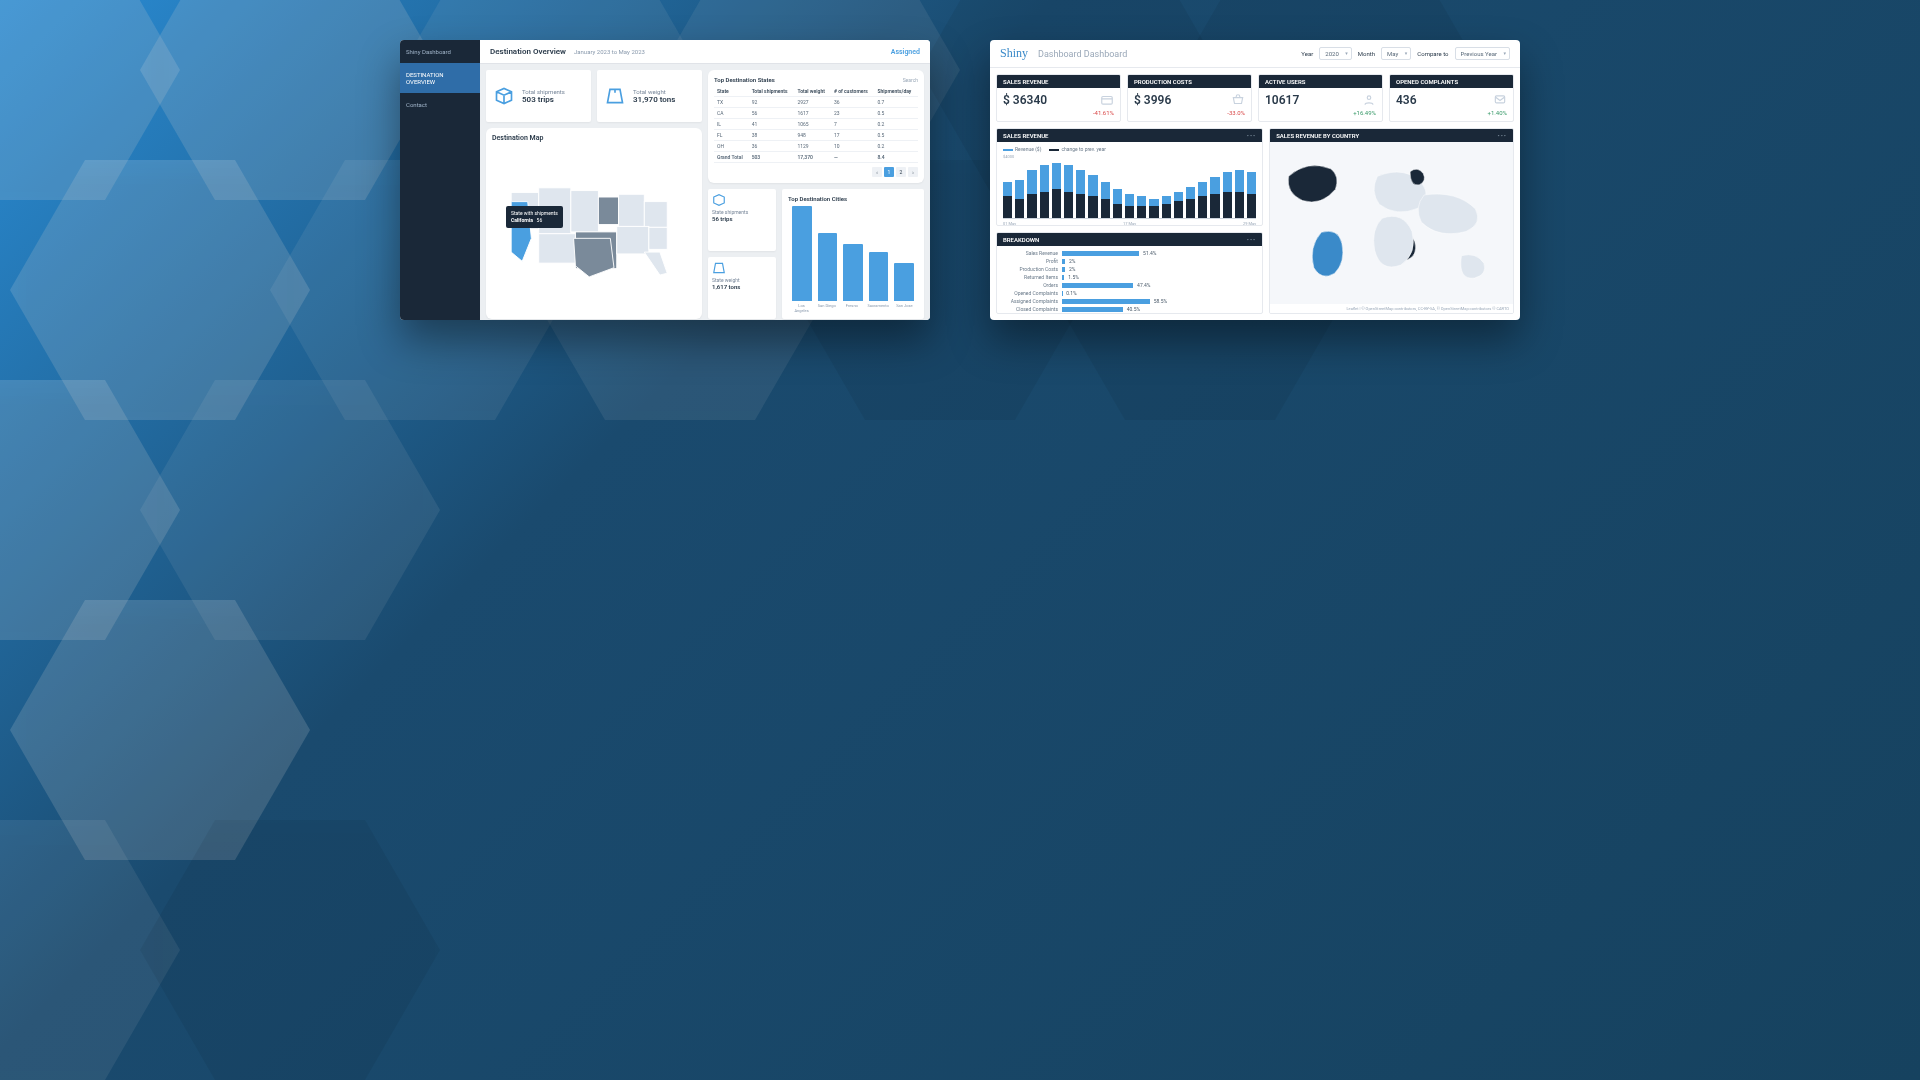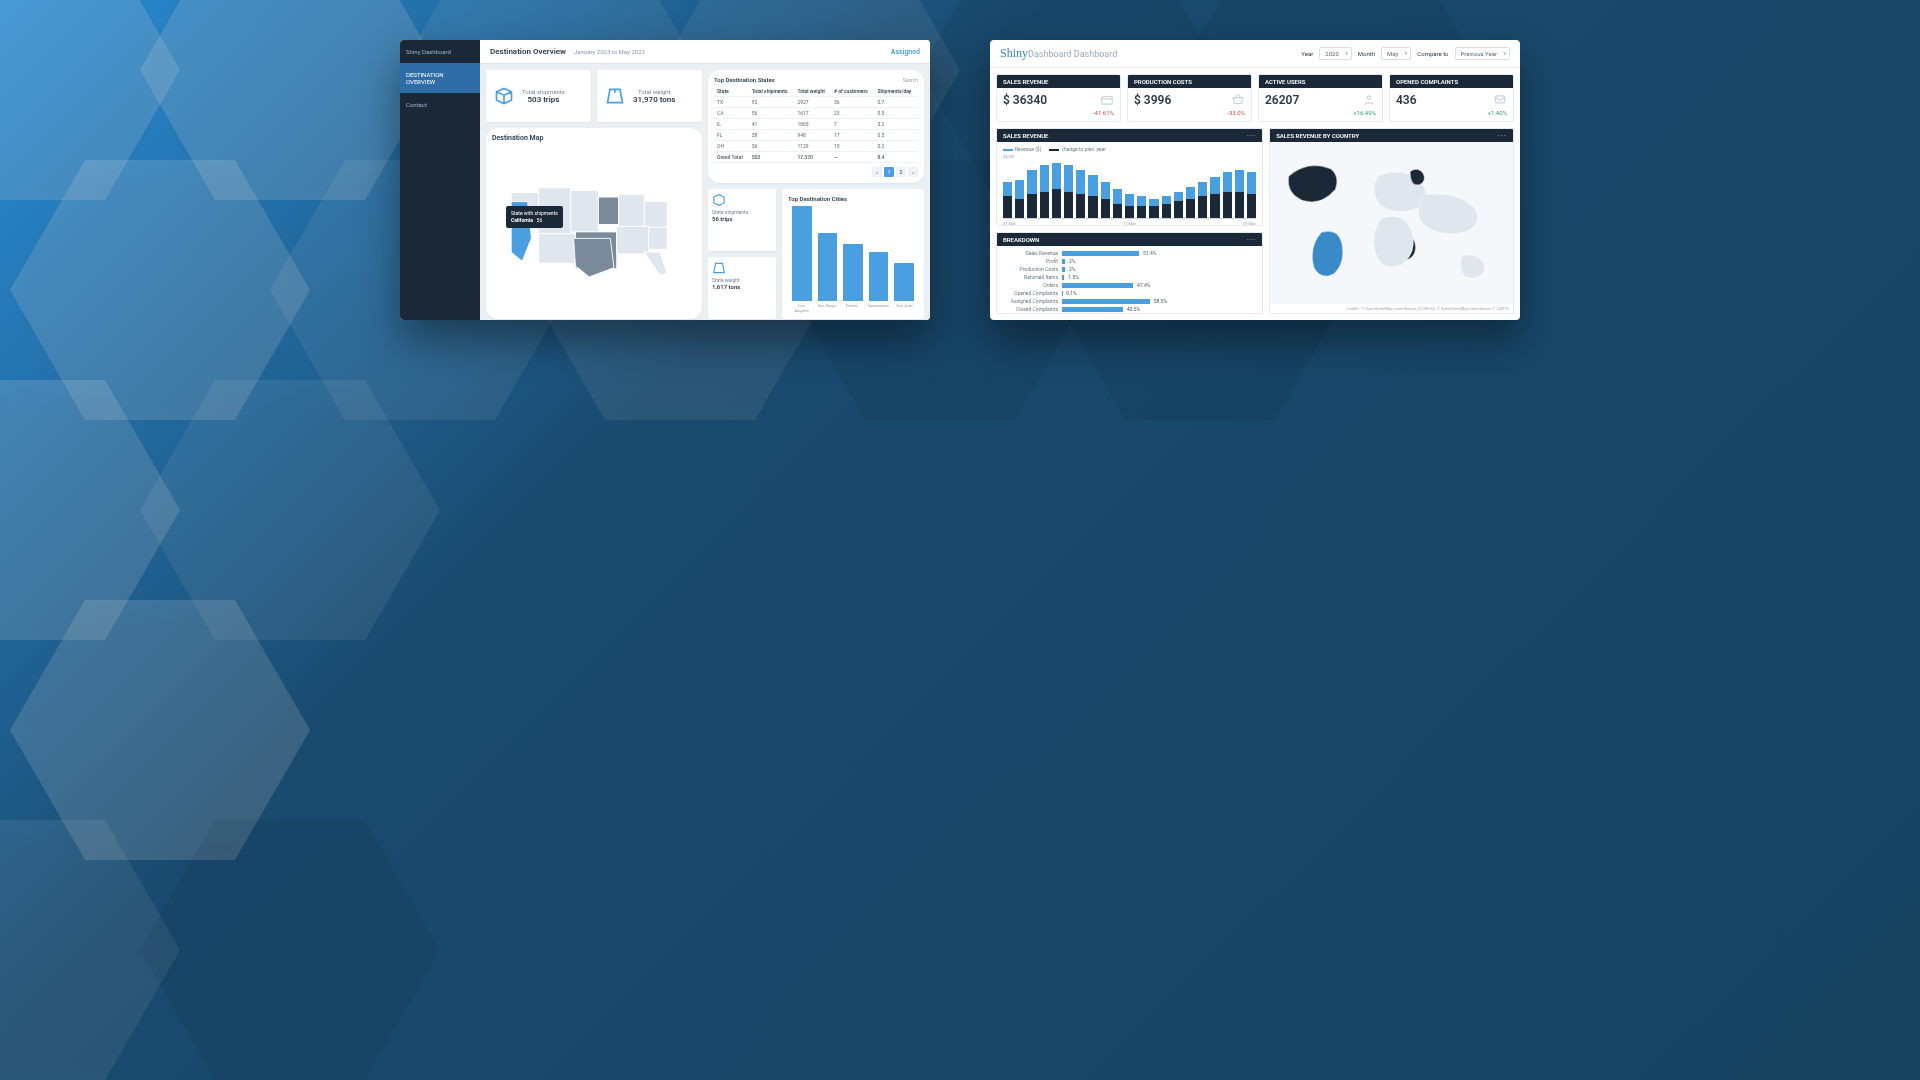--- a/index.html
+++ b/index.html
@@ -209,6 +209,7 @@
     align-items: center;
     padding: 6px 10px;
     border-bottom: 1px solid #e6e9ee;
+    gap: 10px;
   }
   .d2-header .logo { font-family: cursive; font-size: 12px; color: #3a8ac9; }
   .d2-header .title { color: #9aa8b8; font-size: 9px; }

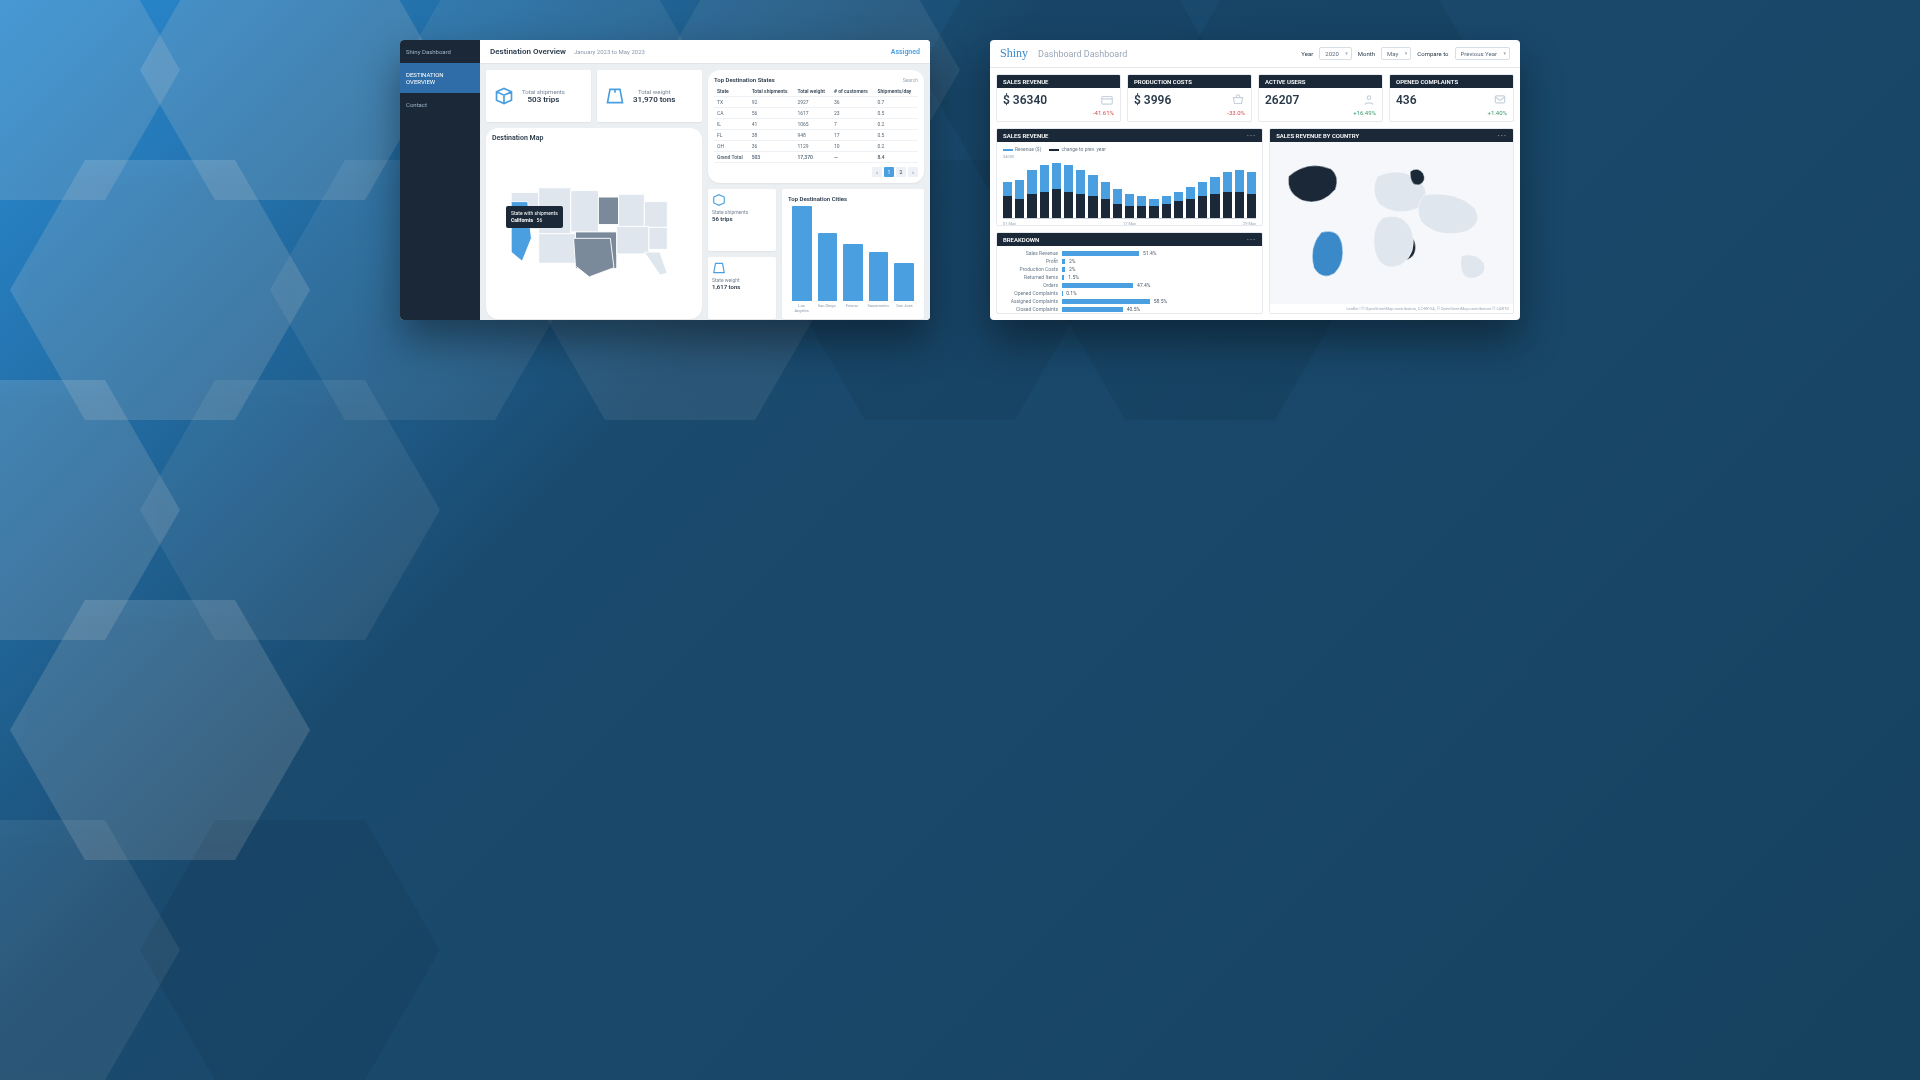--- a/index.html
+++ b/index.html
@@ -124,7 +124,6 @@
     display: flex;
     gap: 6px;
     align-items: center;
-    text-align: center;
   }
   .d1-kpi .ico {
     width: 24px; height: 24px;

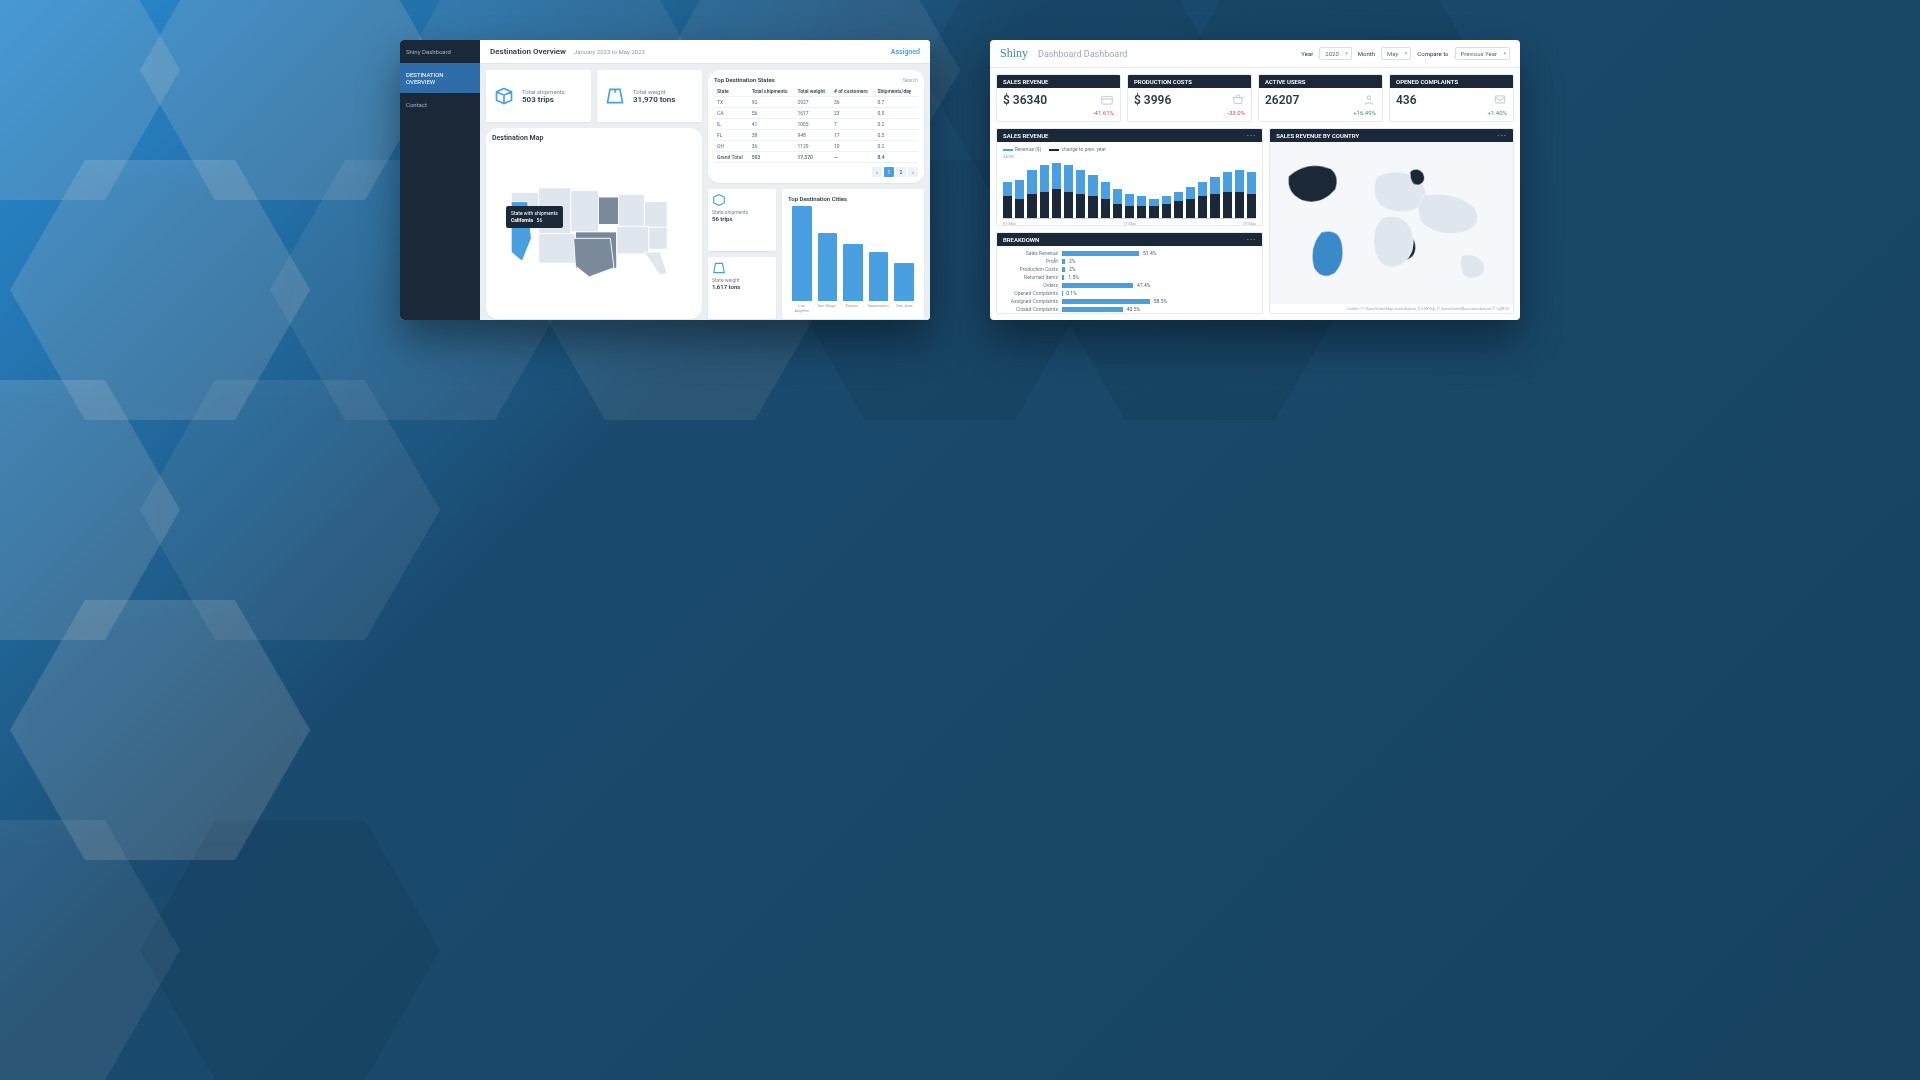--- a/index.html
+++ b/index.html
@@ -576,7 +576,7 @@
             <div class="d2-kpi-hdr">ACTIVE USERS</div>
     <div class="d2-kpi-body">
       <div class="d2-kpi-row">
-        <span class="d2-kpi-val">26207</span>
+        <span class="d2-kpi-val">10617</span>
         <span class="d2-kpi-ico"><svg viewBox="0 0 24 24" fill="none" stroke="currentColor" stroke-width="2">
                     <circle cx="12" cy="8" r="3"></circle>
                     <path d="M5 20c1-4 13-4 14 0"></path>

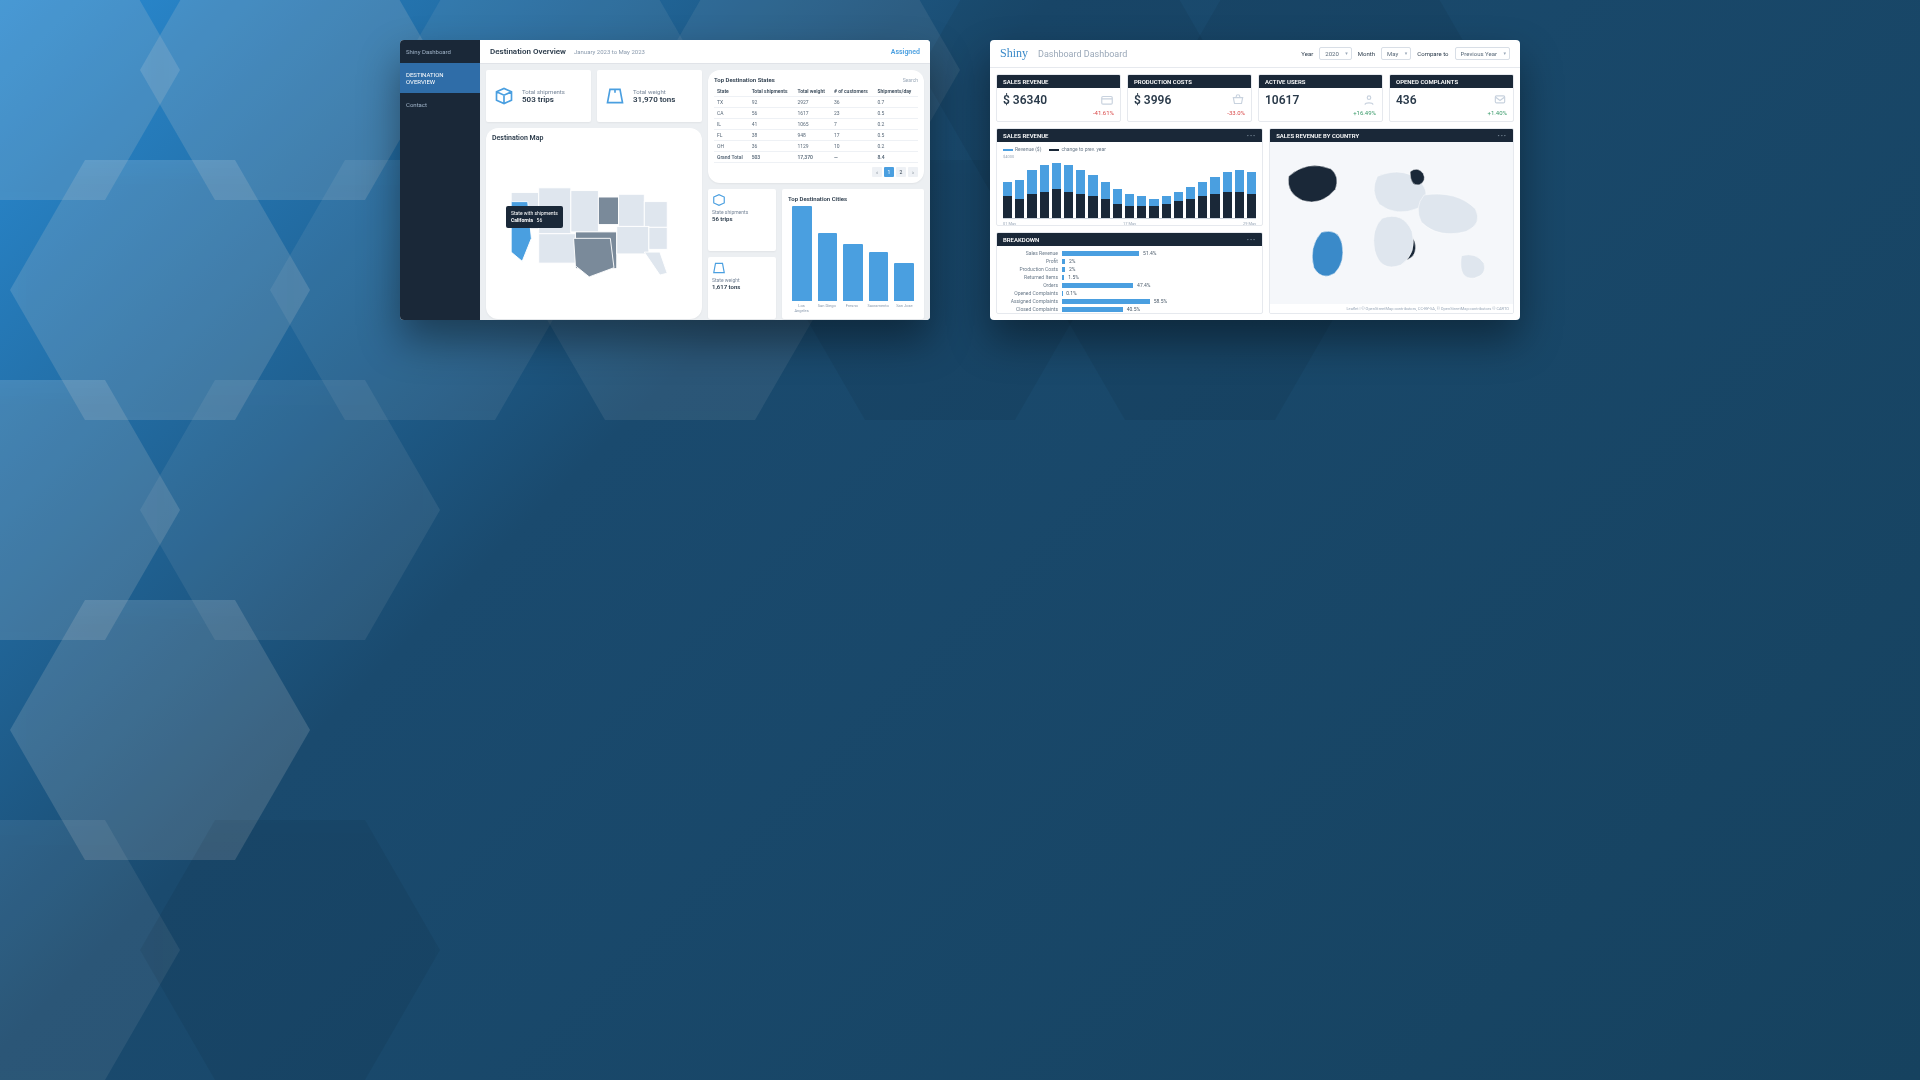--- a/index.html
+++ b/index.html
@@ -106,7 +106,7 @@
   }
   .d1-card {
     background: #fff;
-    border-radius: 12px;
+    border-radius: 6px;
     padding: 6px;
     box-shadow: 0 1px 2px rgba(0,0,0,0.05);
   }

